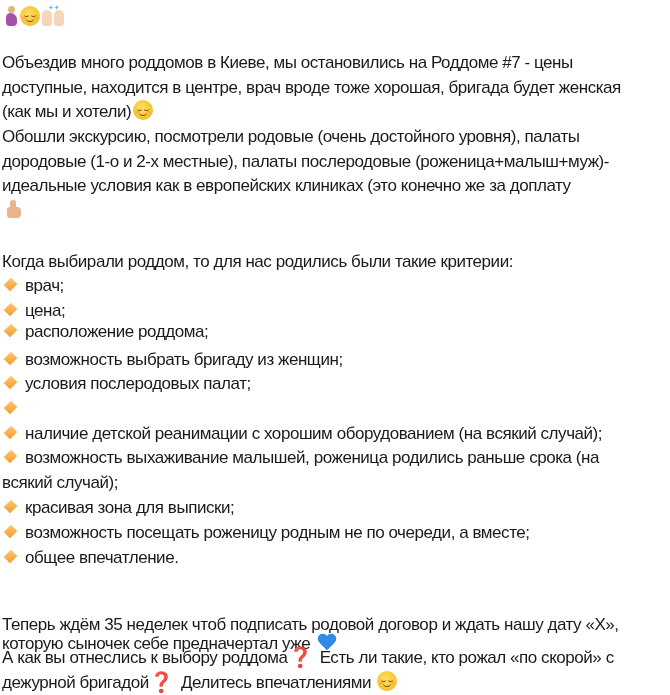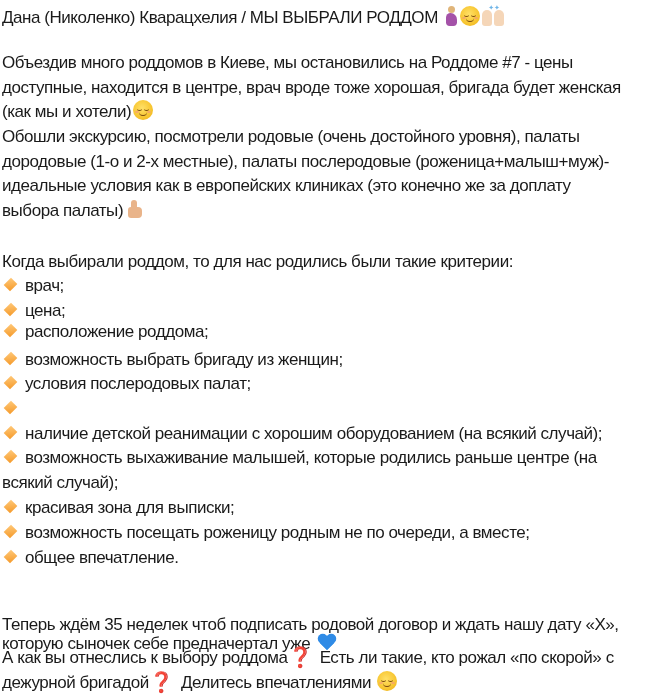--- a/index.html
+++ b/index.html
@@ -155,7 +155,6 @@
 <div class="wrap">
 
   <div class="line title">
-    <span>Дана (Николенко) Кварацхелия / МЫ ВЫБРАЛИ РОДДОМ</span>
     <span class="emoji pregnant"><span class="head"></span><span class="body"></span></span><span class="emoji smile"><span class="mouth"></span><span class="blush-l"></span><span class="blush-r"></span></span><span class="emoji hands"><span class="h1"></span><span class="h2"></span><span class="spark">✦✦</span></span>
   </div>
 

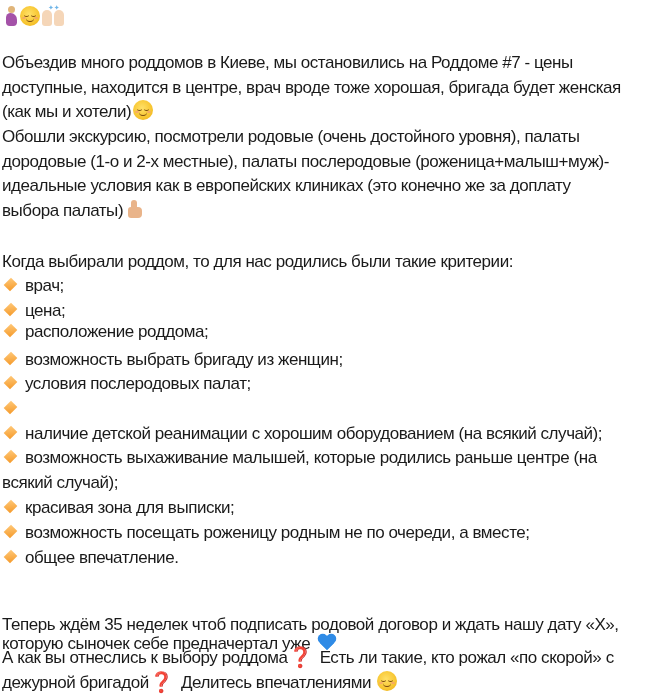--- a/index.html
+++ b/index.html
@@ -168,7 +168,7 @@
   <div class="line" style="top:150px">дородовые (1-о и 2-х местные), палаты послеродовые (роженица+малыш+муж)-</div>
   <div class="line" style="top:174px">идеальные условия как в европейских клиниках (это конечно же за доплату</div>
   <div class="line" style="top:199px">
-    <span>выбора палаты)</span><span class="emoji thumb"><span class="up"></span><span class="fist"></span></span>
+    <span class="emoji thumb"><span class="up"></span><span class="fist"></span></span>
   </div>
 
   <div class="line" style="top:250px">Когда выбирали роддом, то для нас родились были такие критерии:</div>

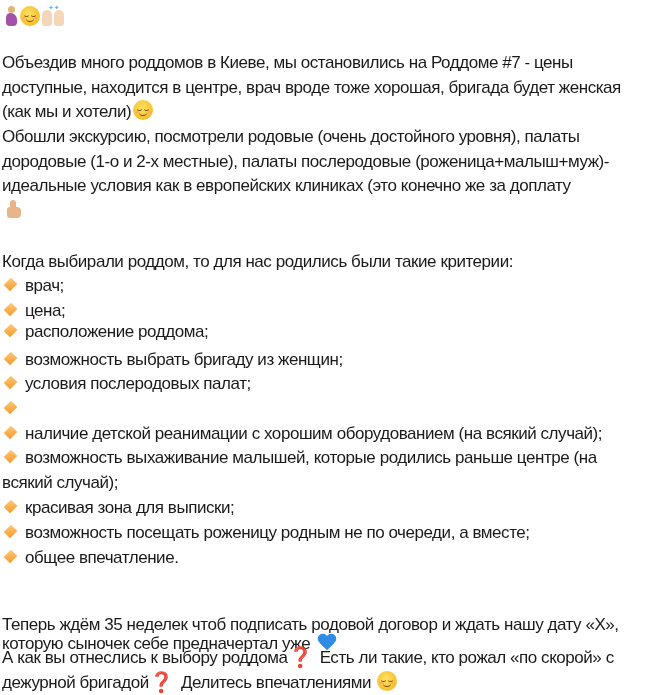--- a/index.html
+++ b/index.html
@@ -180,7 +180,7 @@
   <div class="line" style="top:372px"><span class="bullet"></span><span>условия послеродовых палат;</span></div>
   <div class="line" style="top:397px"><span class="bullet"></span></div>
   <div class="line" style="top:422px"><span class="bullet"></span><span>наличие детской реанимации с хорошим оборудованием (на всякий случай);</span></div>
-  <div class="line" style="top:446px"><span class="bullet"></span><span>возможность выхаживание малышей, которые родились раньше центре (на</span></div>
+  <div class="line" style="top:446px"><span class="bullet"></span><span>возможность выхаживание малышей, роженица родились раньше срока (на</span></div>
   <div class="line" style="top:471px">всякий случай);</div>
   <div class="line" style="top:496px"><span class="bullet"></span><span>красивая зона для выписки;</span></div>
   <div class="line" style="top:521px"><span class="bullet"></span><span>возможность посещать роженицу родным не по очереди, а вместе;</span></div>

